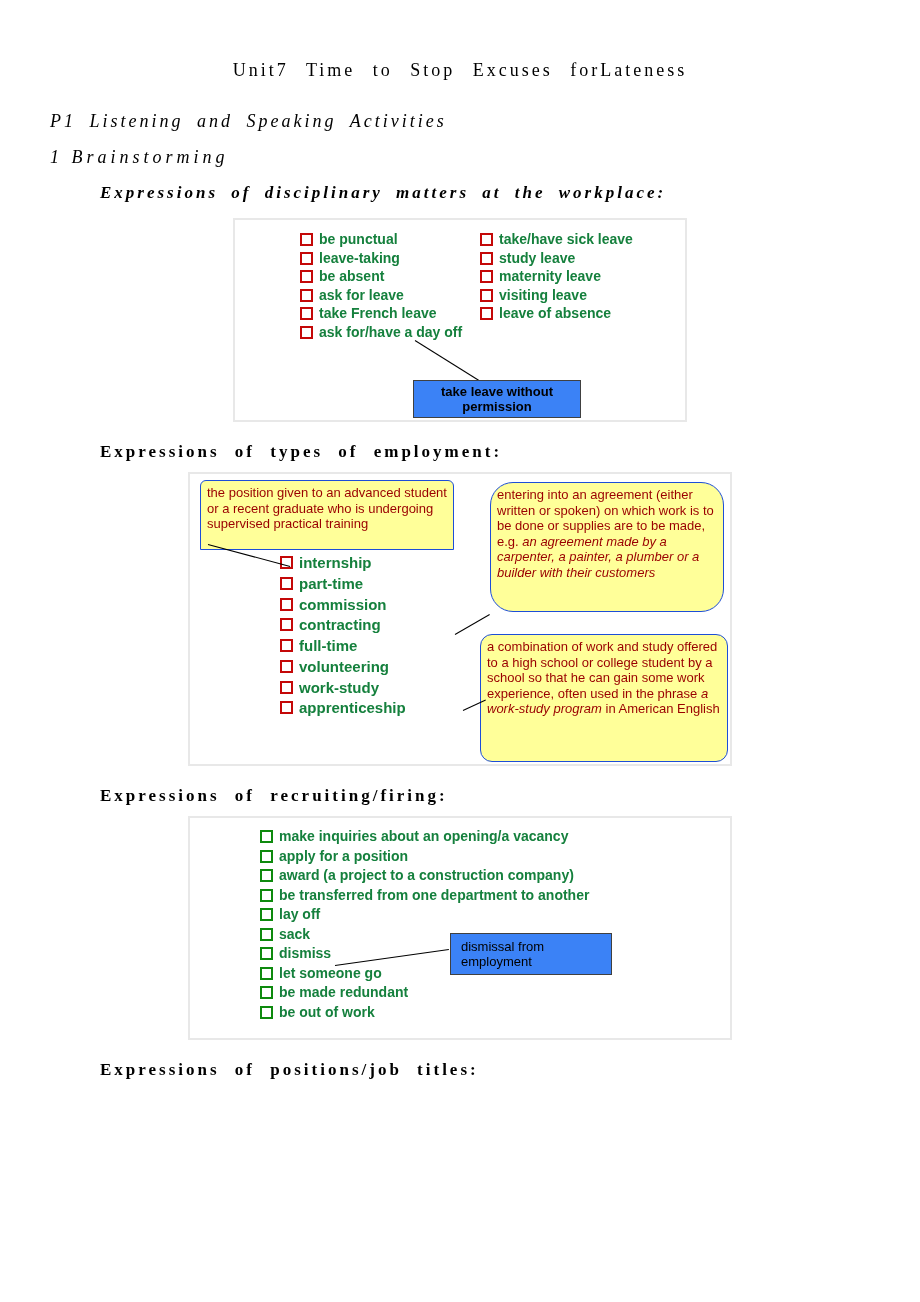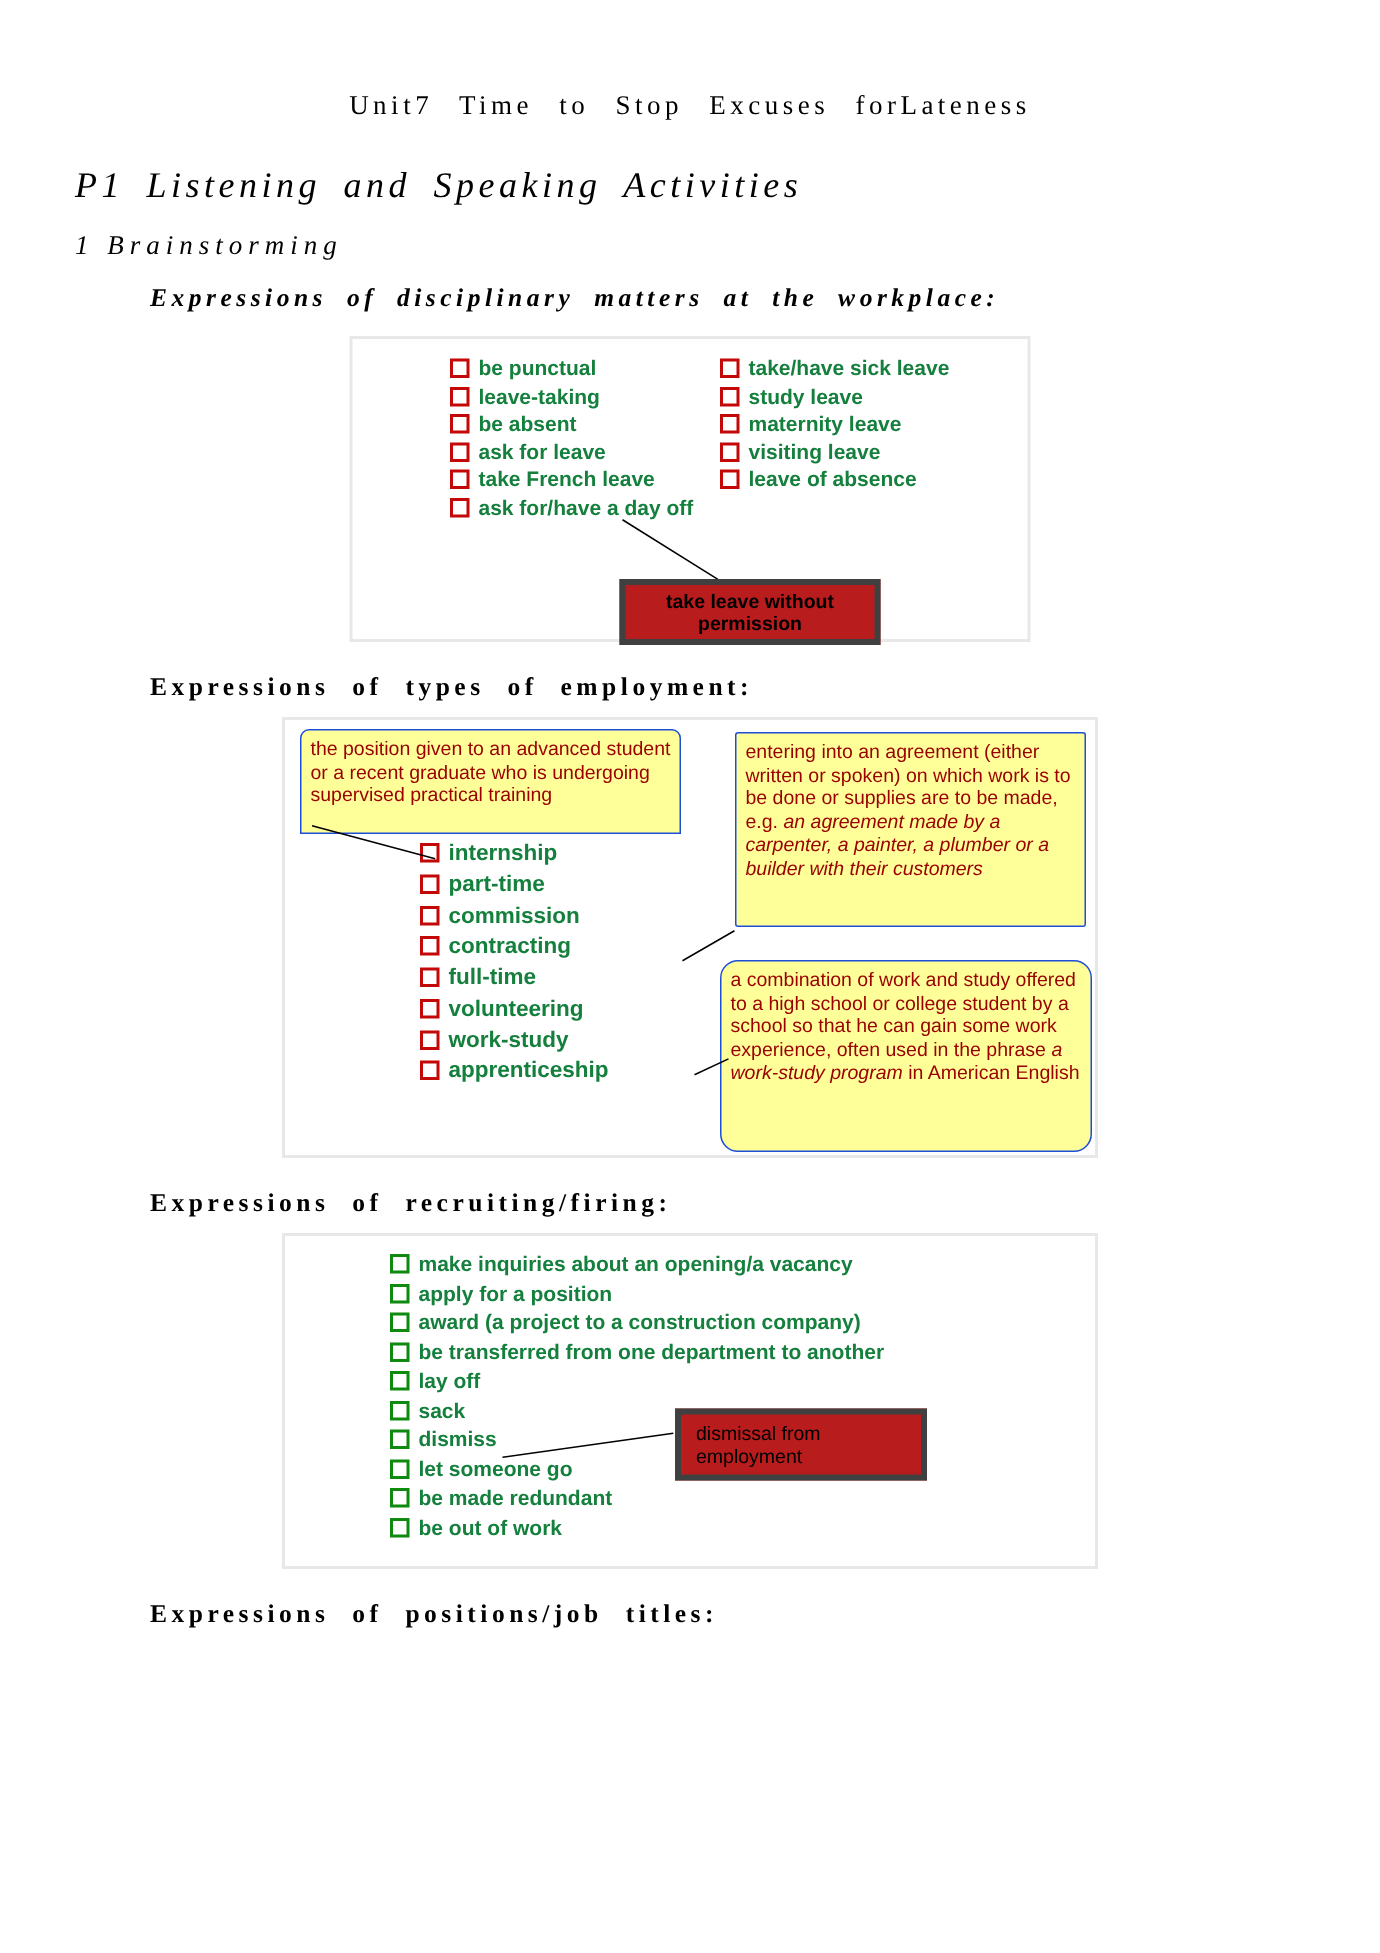--- a/index.html
+++ b/index.html
@@ -20,7 +20,7 @@
   }
   .section-header-italic {
     font-style: italic;
-    font-size: 24px;
+    font-size: 18px;
     letter-spacing: 3px;
     word-spacing: 6px;
     margin: 15px 0;

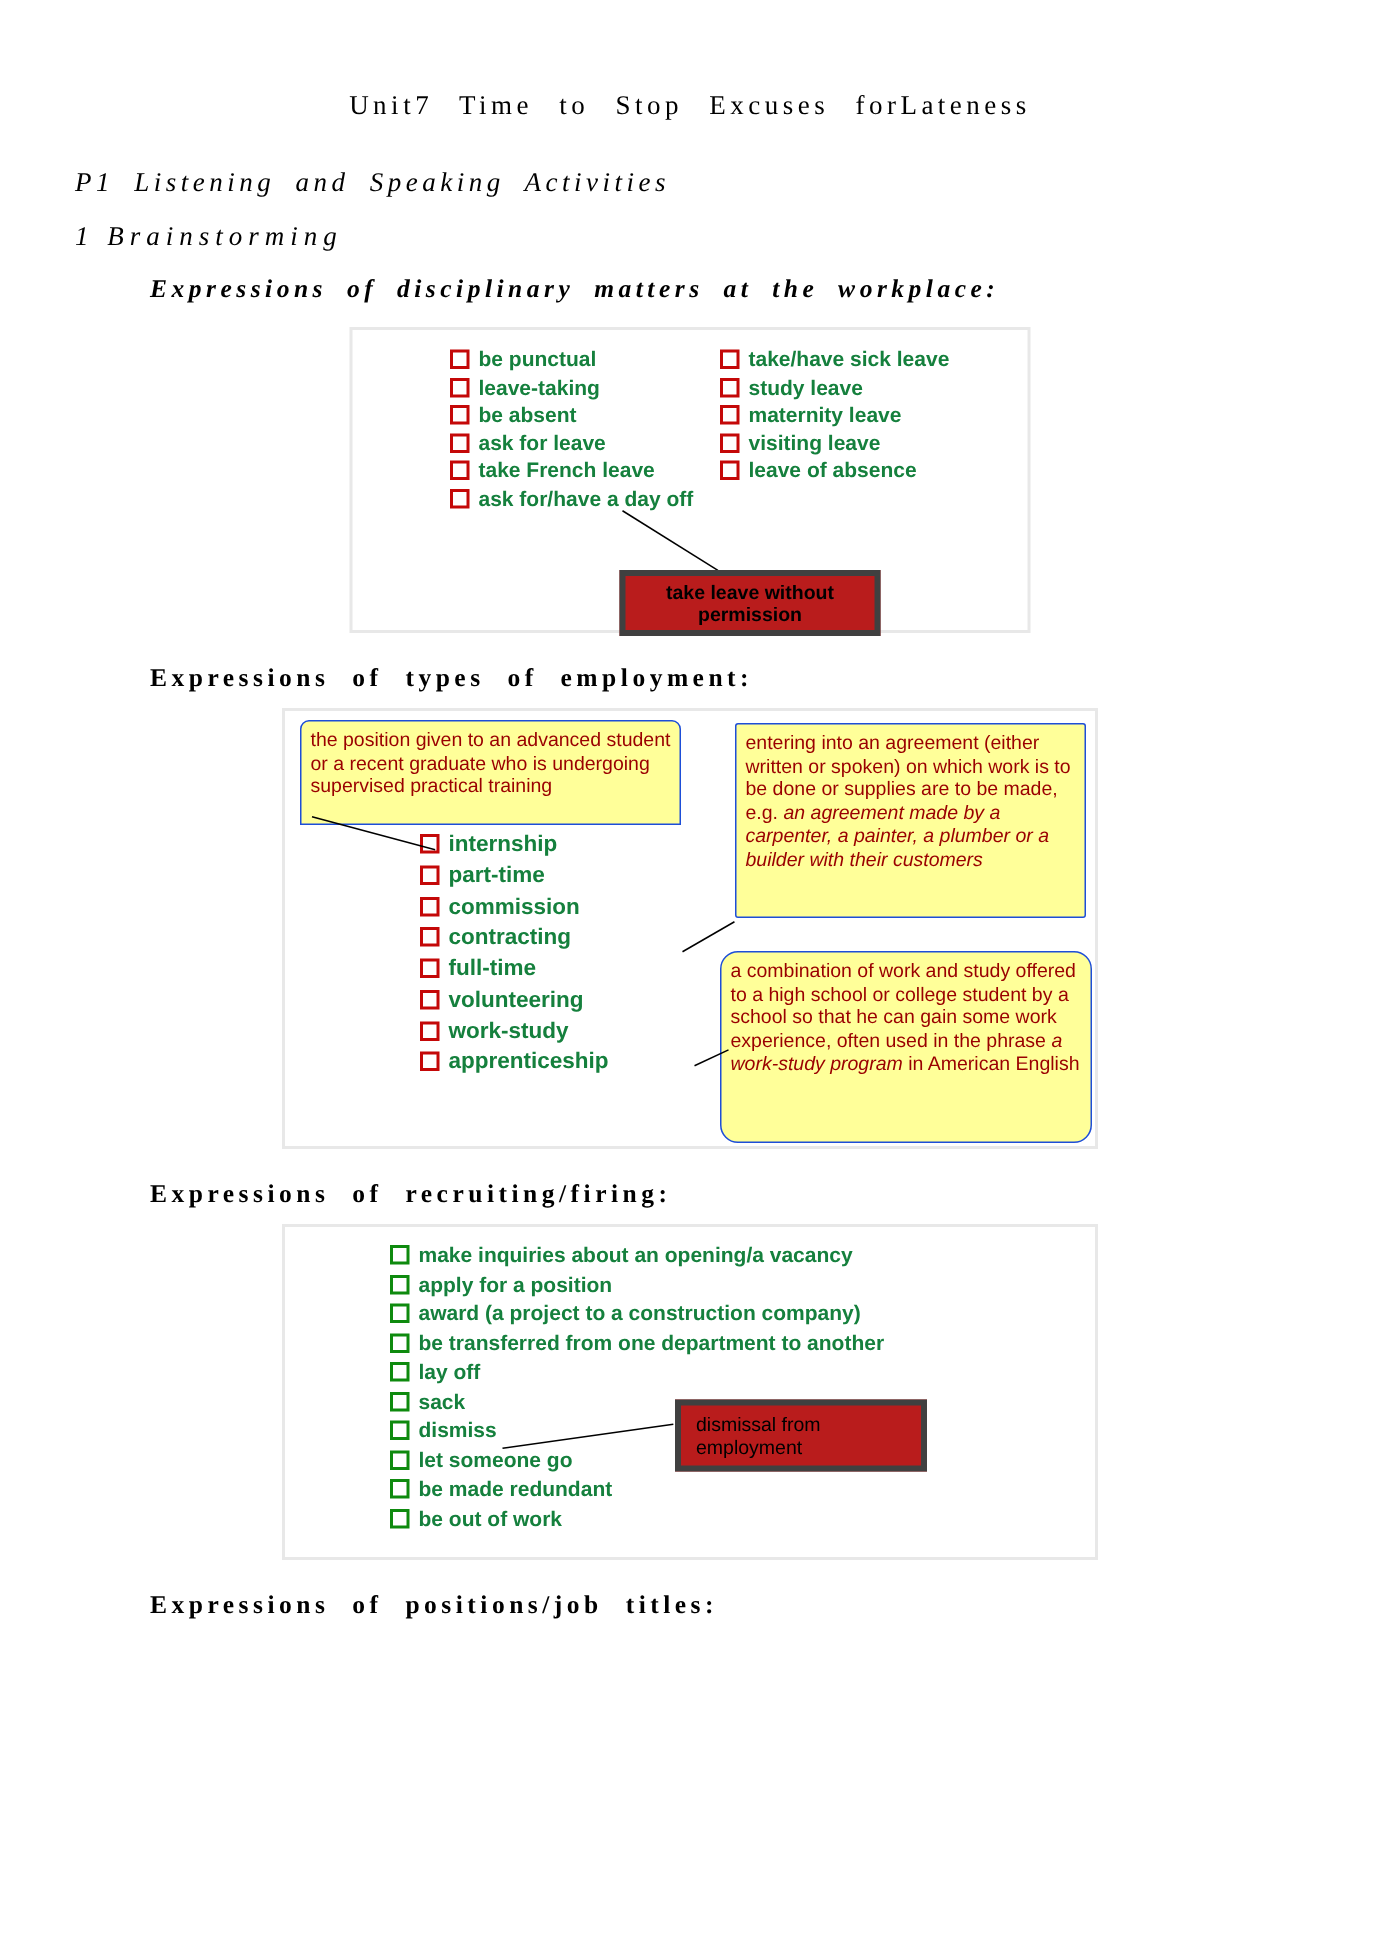--- a/index.html
+++ b/index.html
@@ -89,8 +89,8 @@
 
   .callout {
     position: absolute;
-    background: #b91c1c;
-    border: 4px solid #404040;
+    background: #3b82f6;
+    border: 1px solid #404040;
     color: #000;
     font-family: Arial, Helvetica, sans-serif;
     font-weight: bold;

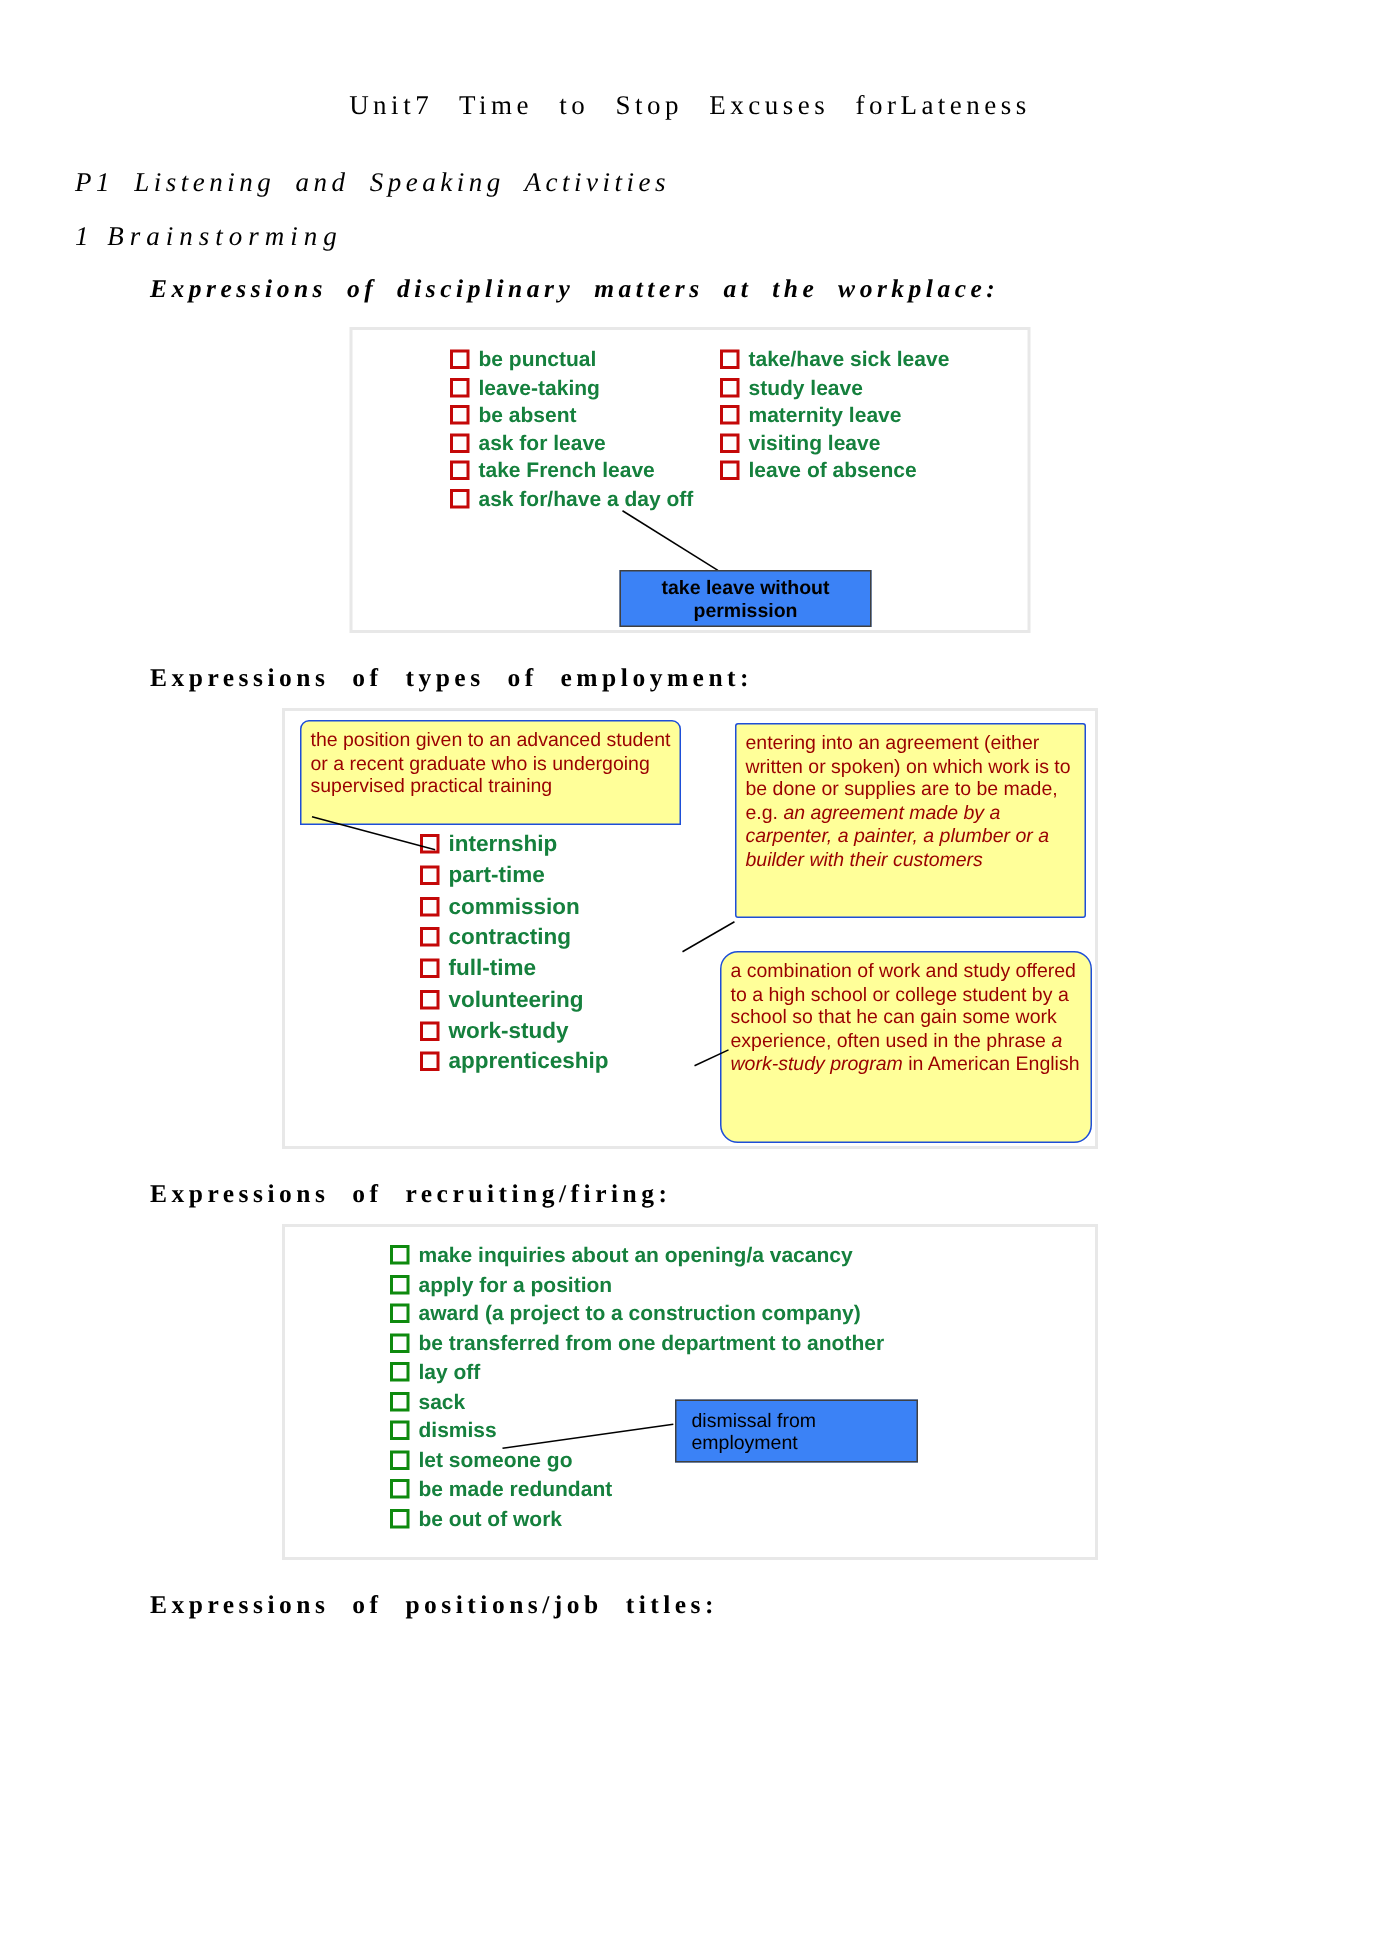--- a/index.html
+++ b/index.html
@@ -122,7 +122,7 @@
   .fig2 .note1 { left: 10px; top: 6px; width: 240px; height: 60px;
     border-radius: 6px 6px 0 0;
   }
-  .fig2 .note2 { left: 300px; top: 8px; width: 220px; height: 120px; border-radius: 2px; }
+  .fig2 .note2 { left: 300px; top: 8px; width: 220px; height: 120px; border-radius: 23px; }
   .fig2 .note3 { left: 290px; top: 160px; width: 234px; height: 118px; border-radius: 12px; }
 
   .fig2 .list { position: absolute; left: 70px; top: 78px; width: 200px; }

